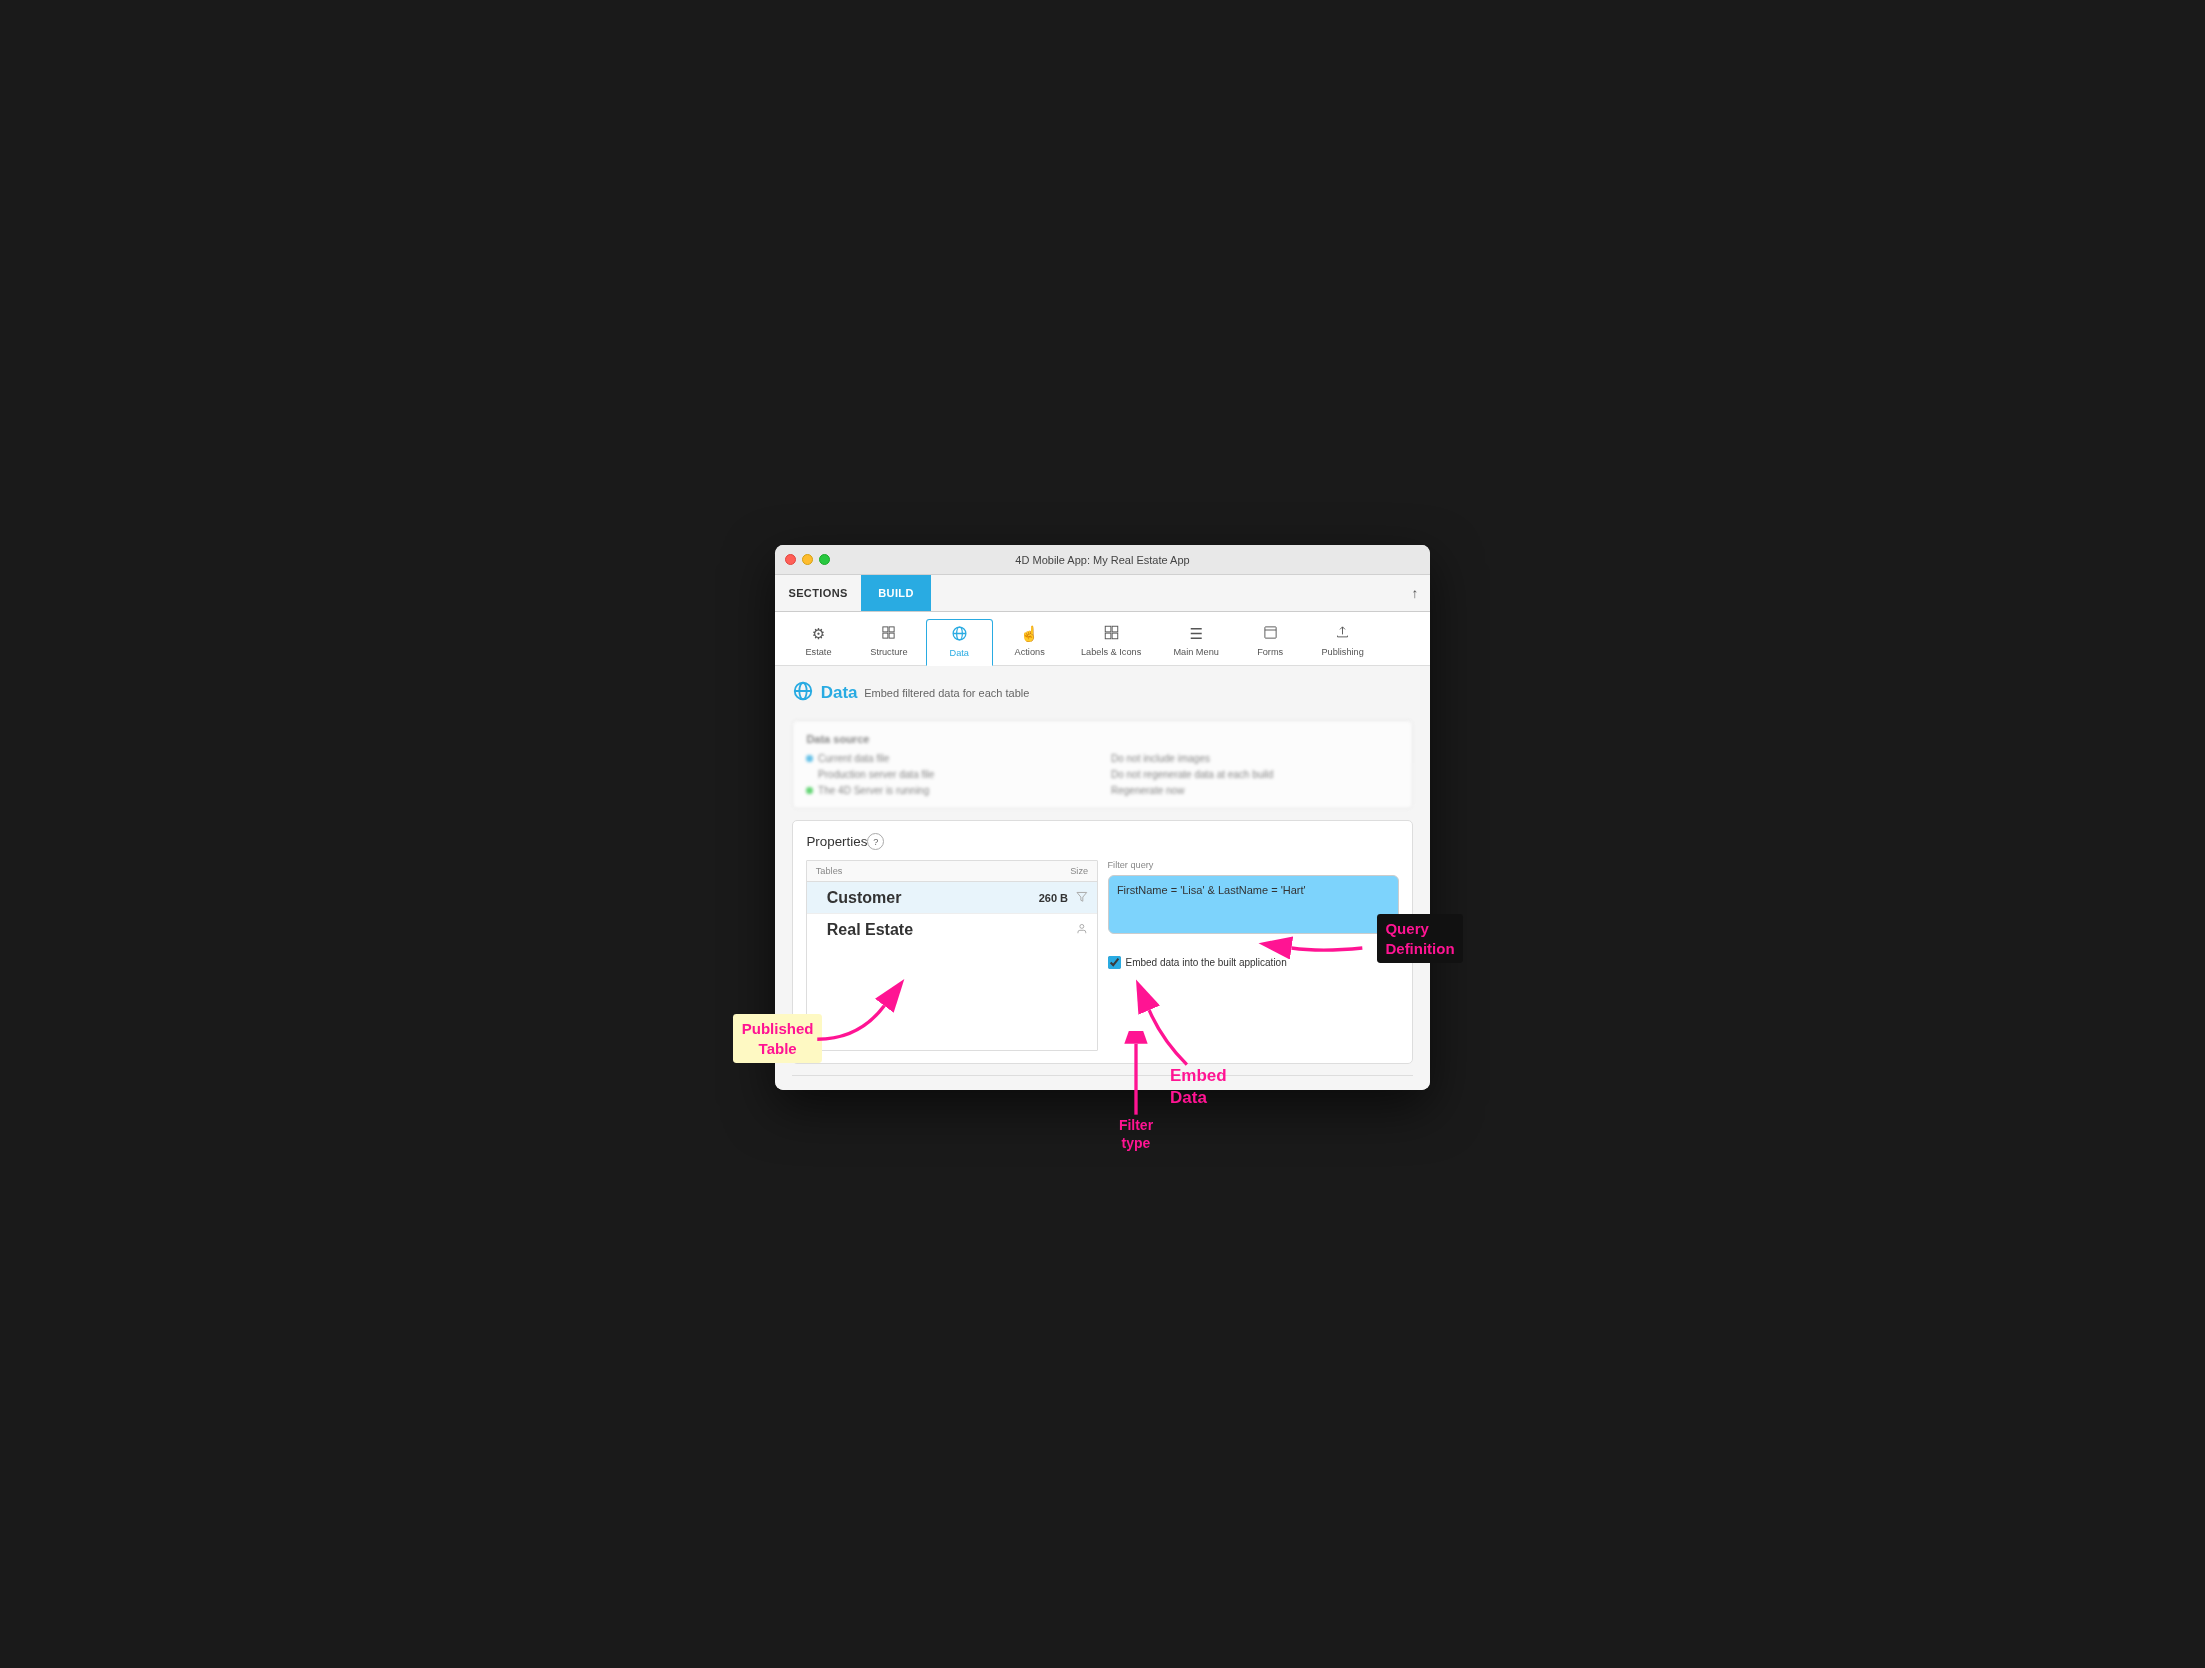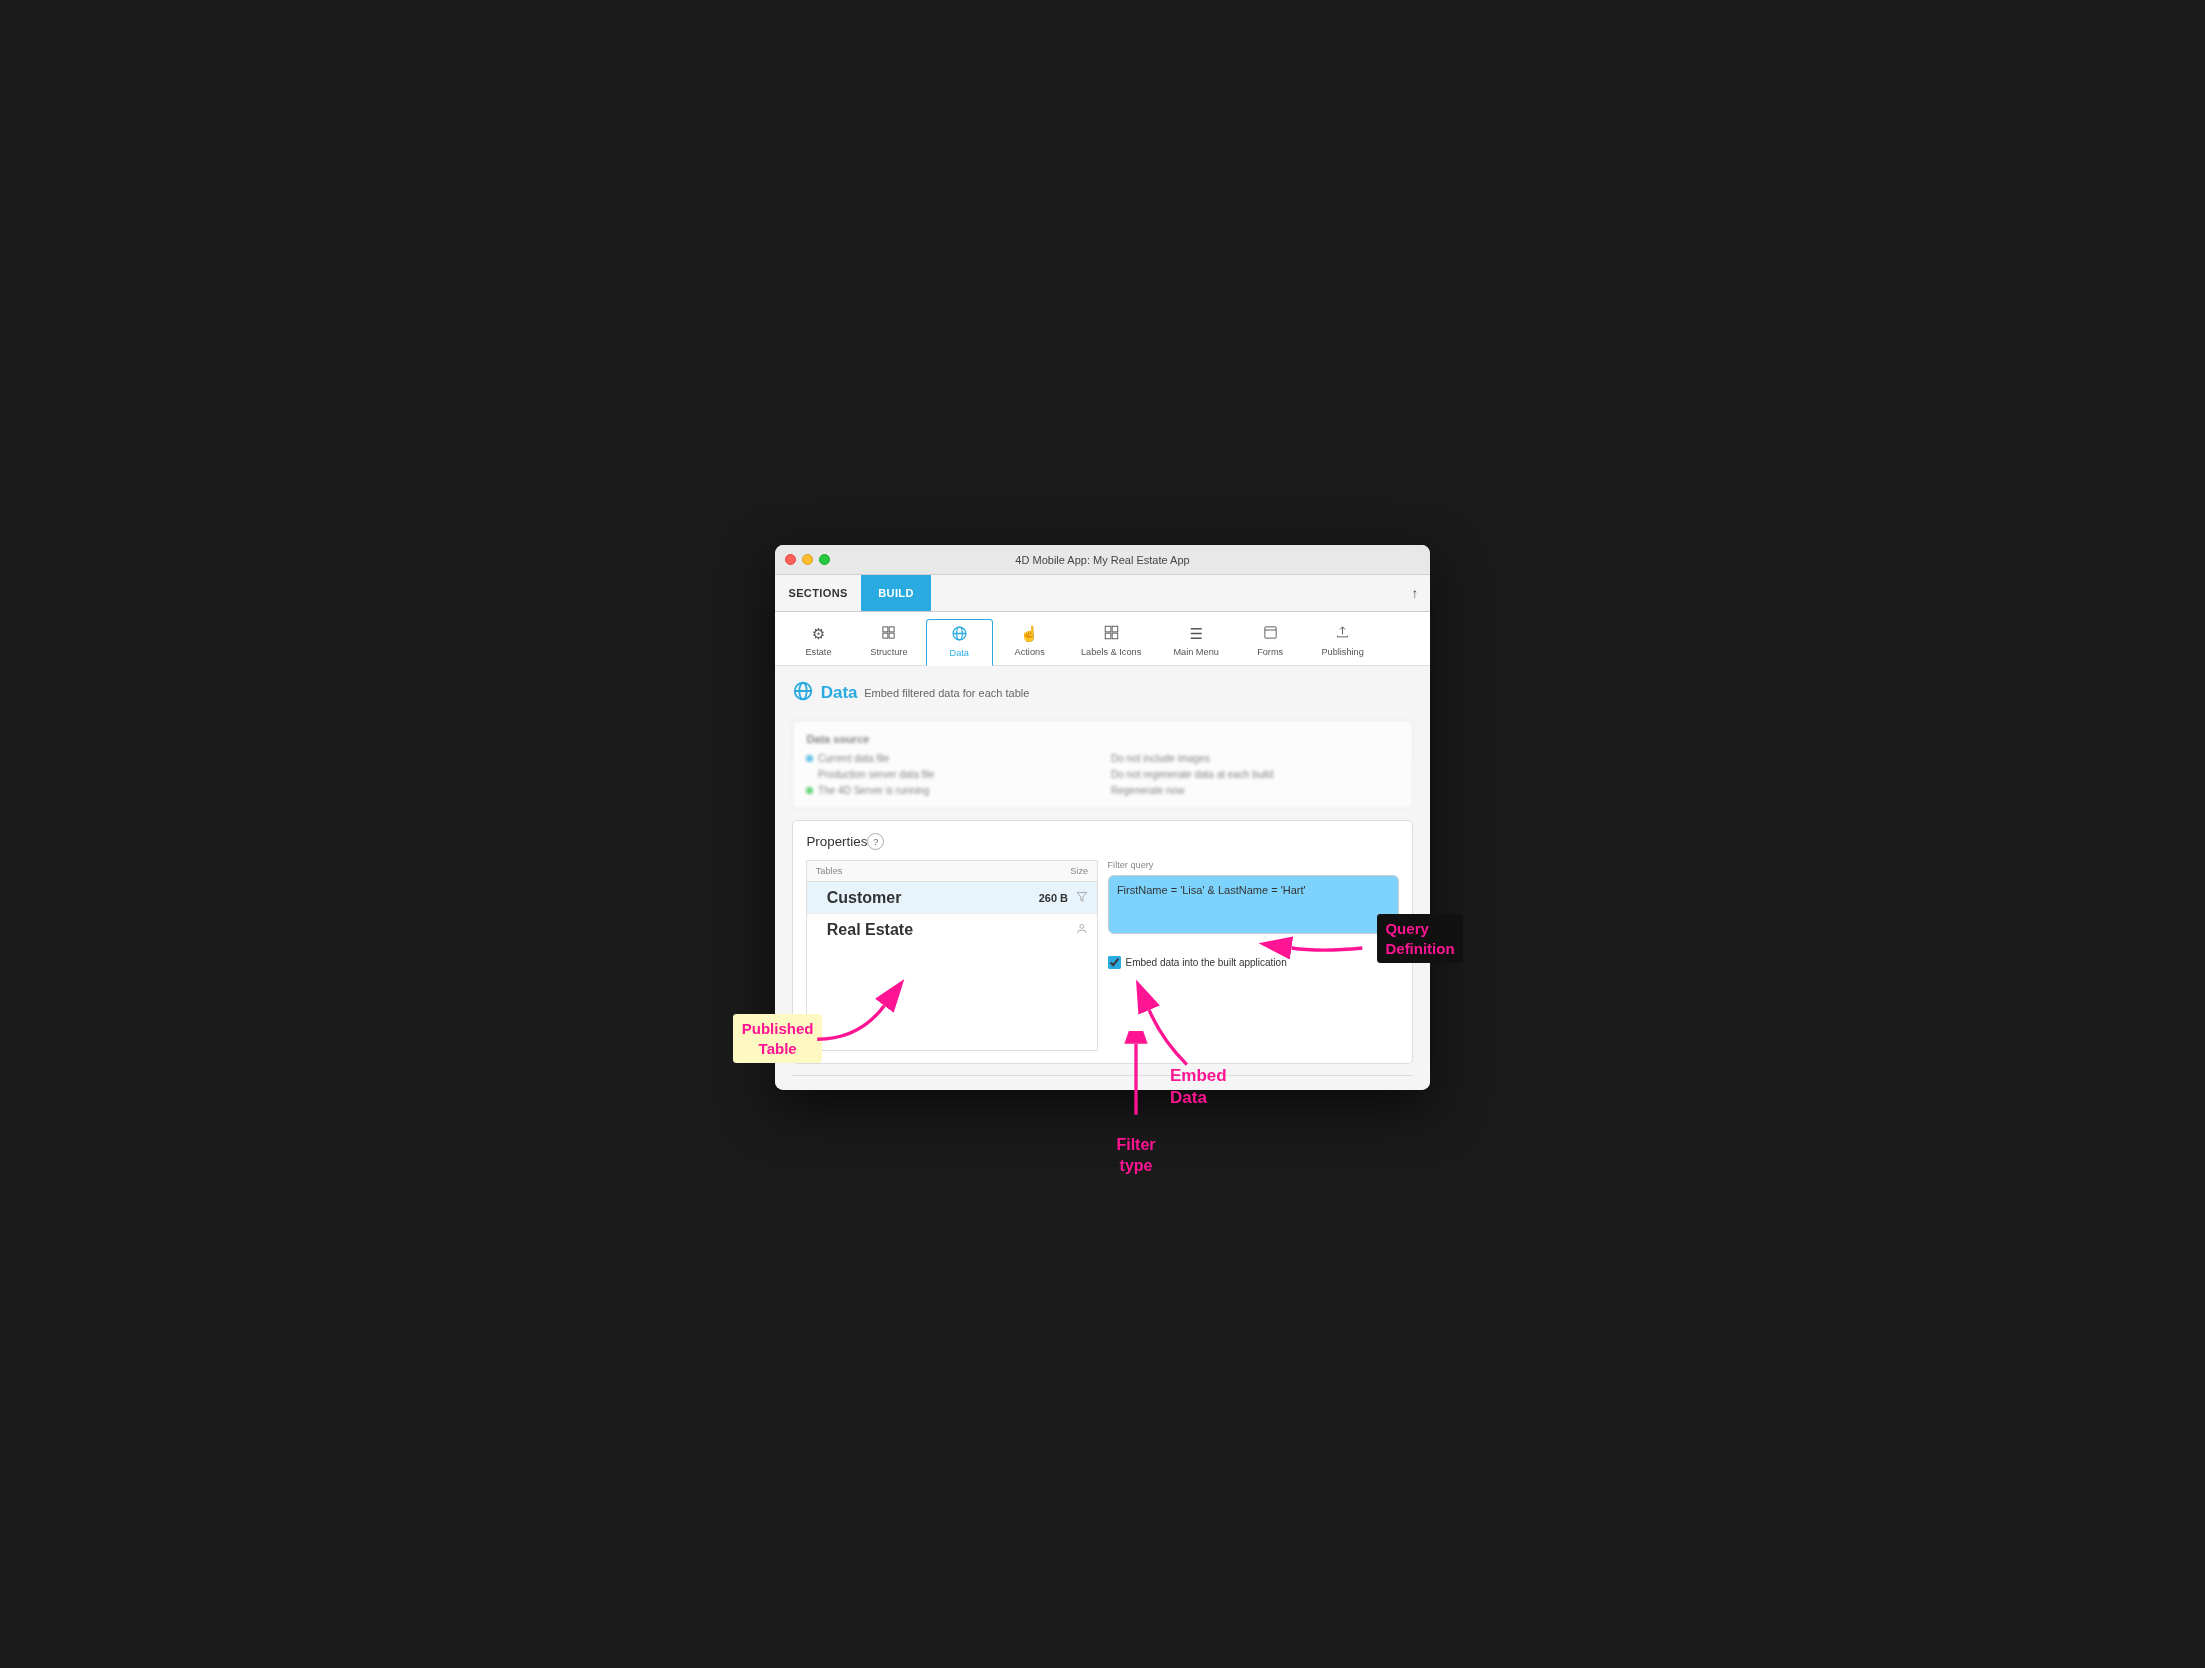--- a/index.html
+++ b/index.html
@@ -341,7 +341,7 @@
       </defs>
       <path d="M 30 100 L 30 15" stroke="#ff1493" stroke-width="4" fill="none" marker-end="url(#arrowhead2)"></path>
     </svg>
-    <div style="color:#ff1493; font-size:16px; font-weight:900; margin-top:20px; line-height:1.3;">
+    <div style="color:#ff1493; font-size:14px; font-weight:900; margin-top:1px; line-height:1.3;">
       <span style="white-space:pre-line;">Filter
 type</span>
     </div>

